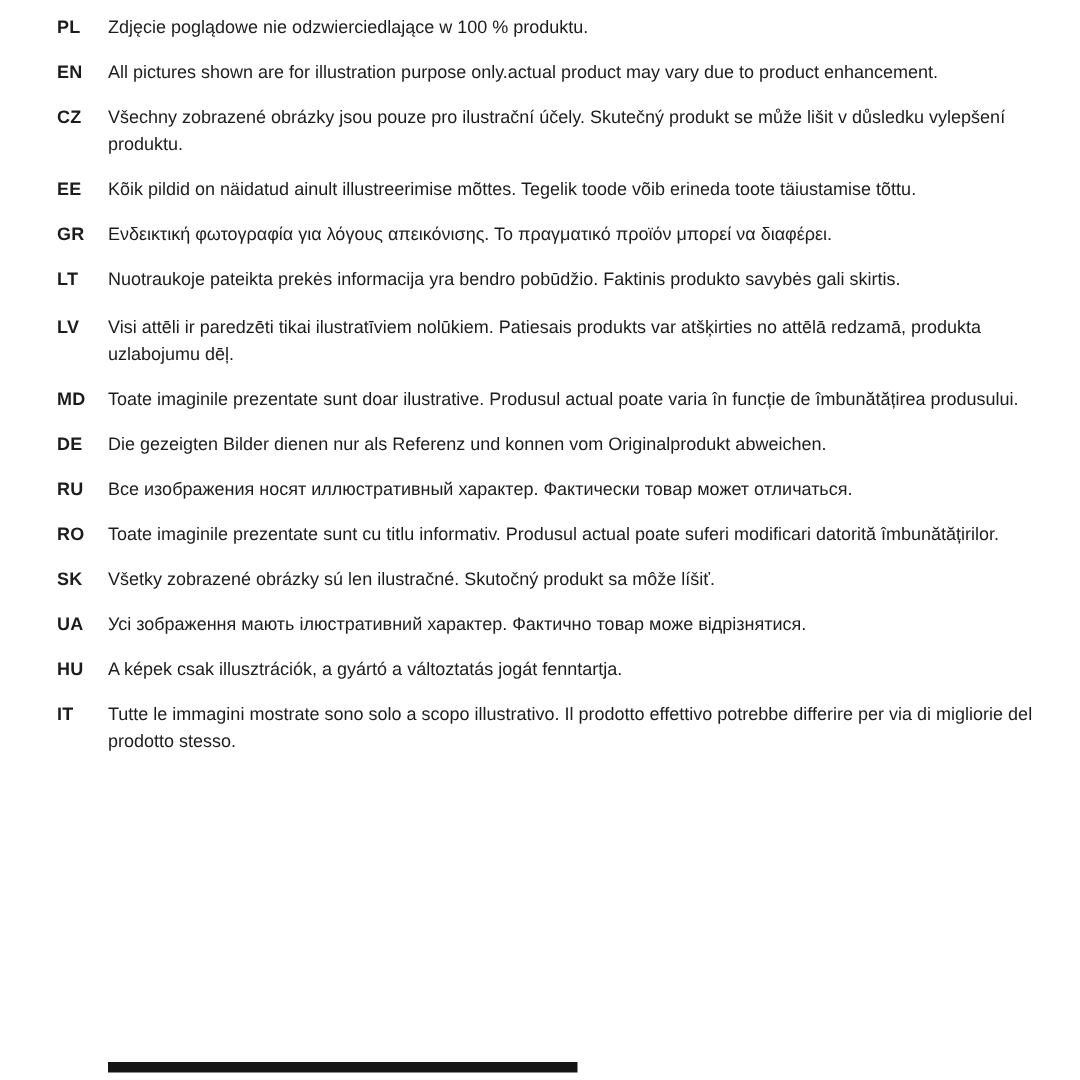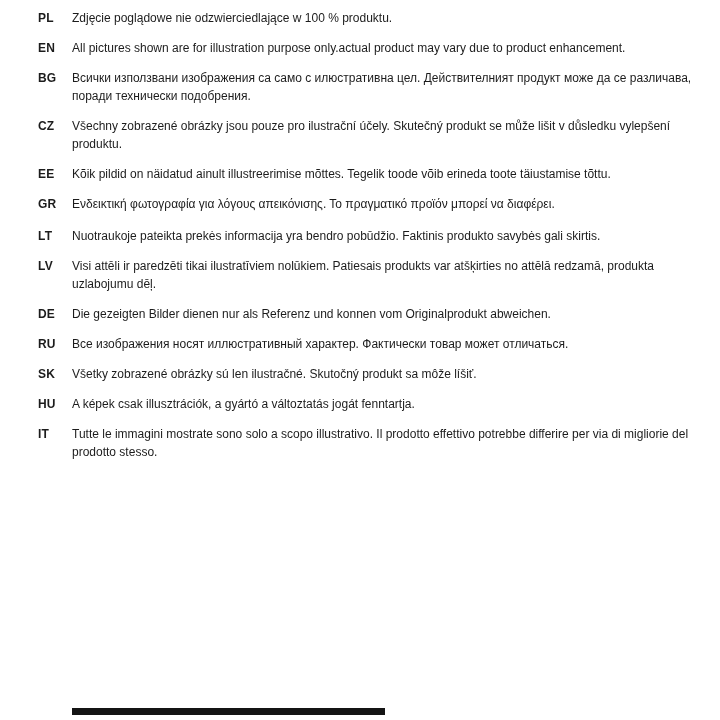--- a/index.html
+++ b/index.html
@@ -63,10 +63,6 @@
     <span class="text">All pictures shown are for illustration purpose only.actual product may vary due to product enhancement.</span>
   </div>
 
-  <div class="row">
-    <span class="code">BG</span>
-    <span class="text">Всички използвани изображения са само с илюстративна цел. Действителният продукт може да се различава, поради технически подобрения.</span>
-  </div>
 
 
   <div class="row">

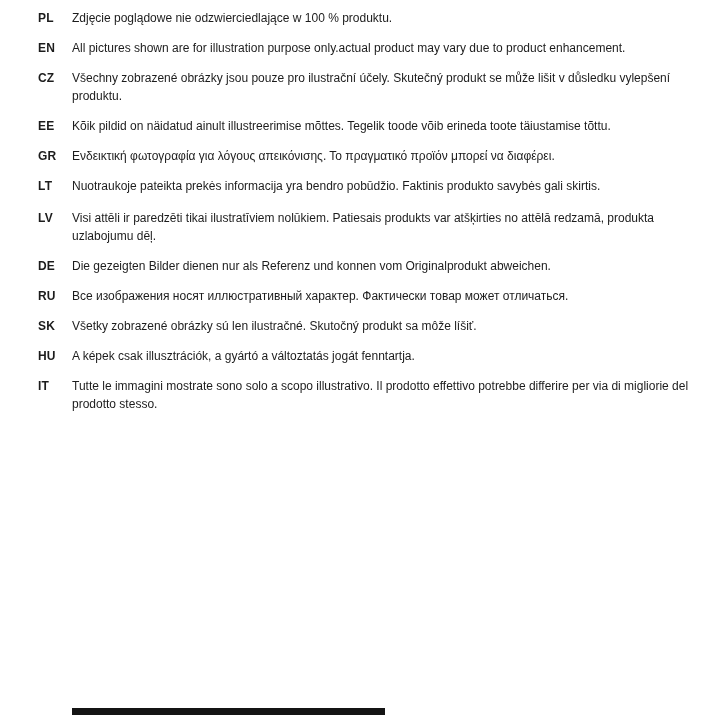--- a/index.html
+++ b/index.html
@@ -90,6 +90,10 @@
     <span class="text">Visi attēli ir paredzēti tikai ilustratīviem nolūkiem. Patiesais produkts var atšķirties no attēlā redzamā, produkta uzlabojumu dēļ.</span>
   </div>
 
+  <div class="row">
+    <span class="code">MD</span>
+    <span class="text">Toate imaginile prezentate sunt doar ilustrative. Produsul actual poate varia în funcție de îmbunătățirea produsului.</span>
+  </div>
 
   <div class="row">
     <span class="code">DE</span>

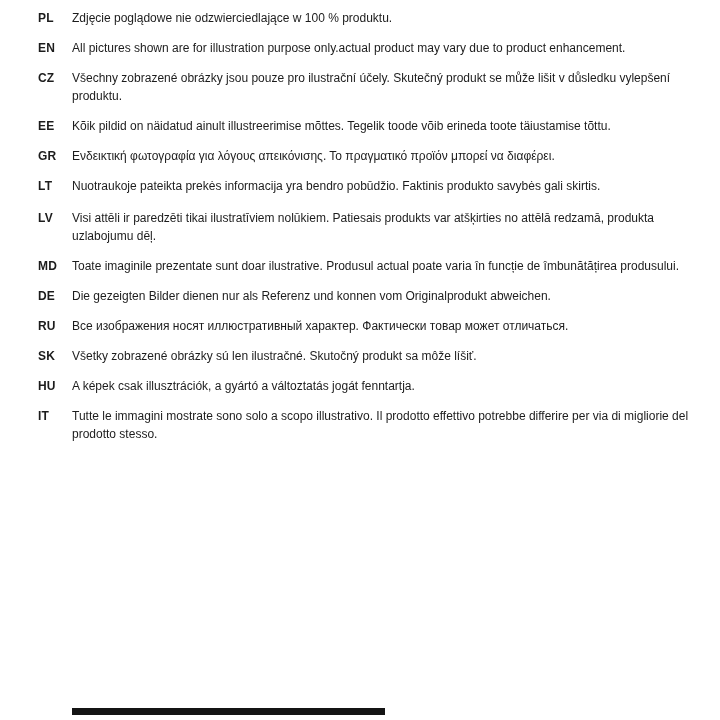--- a/index.html
+++ b/index.html
@@ -105,6 +105,10 @@
     <span class="text">Все изображения носят иллюстративный характер. Фактически товар может отличаться.</span>
   </div>
 
+  <div class="row">
+    <span class="code">RO</span>
+    <span class="text">Toate imaginile prezentate sunt cu titlu informativ. Produsul actual poate suferi modificari datorită îmbunătățirilor.</span>
+  </div>
 
   <div class="row">
     <span class="code">SK</span>

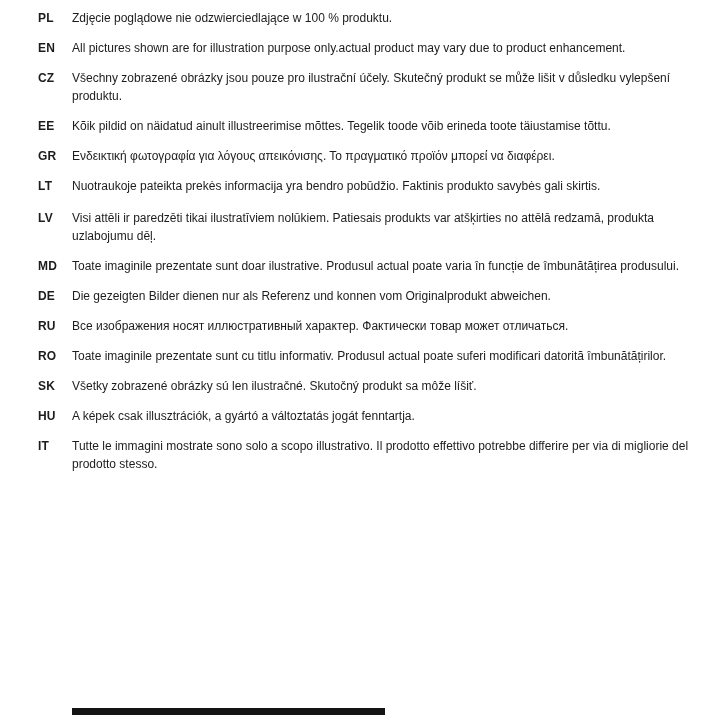--- a/index.html
+++ b/index.html
@@ -116,6 +116,10 @@
   </div>
 
 
+  <div class="row">
+    <span class="code">UA</span>
+    <span class="text">Усі зображення мають ілюстративний характер. Фактично товар може відрізнятися.</span>
+  </div>
 
   <div class="row">
     <span class="code">HU</span>

